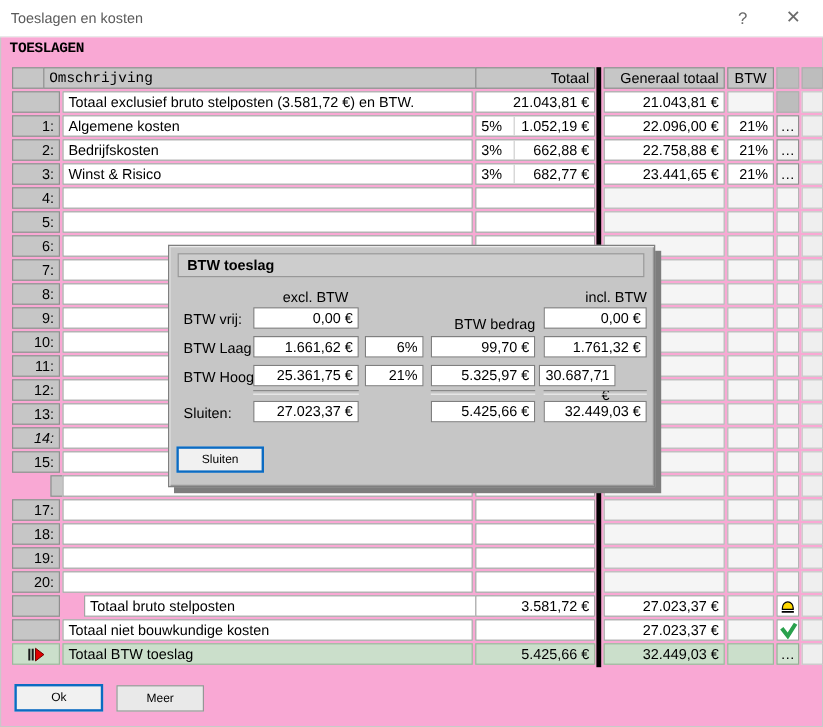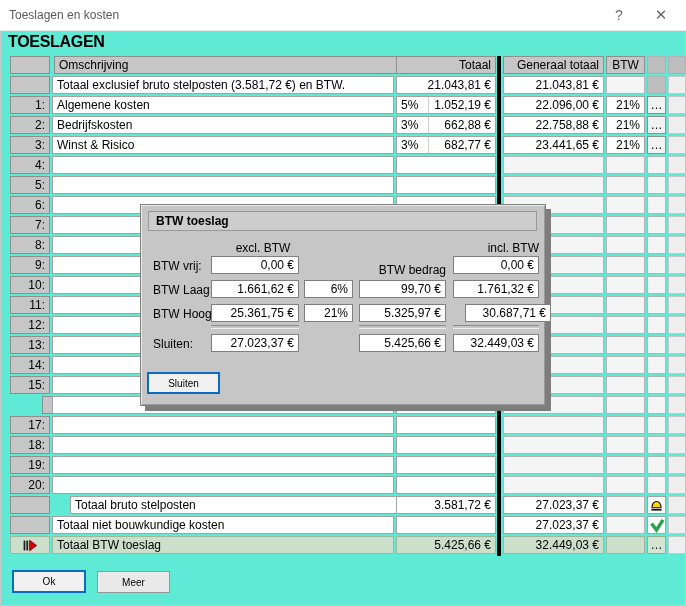--- a/index.html
+++ b/index.html
@@ -4,7 +4,7 @@
 <style>
   html,body{margin:0;padding:0;}
   body{width:686px;height:606px;font-family:"Liberation Sans",sans-serif;}
-  .win{position:relative;width:686px;height:606px;background:#5eead4;overflow:hidden;
+  .win{position:relative;width:686px;height:606px;background:#f9a8d4;overflow:hidden;
        box-shadow:inset 0 0 0 1px #c9c9c9;}
   .titlebar{position:absolute;left:0;top:0;width:686px;height:30px;background:#ffffff;
             border-bottom:1px solid #e9e9e9;}

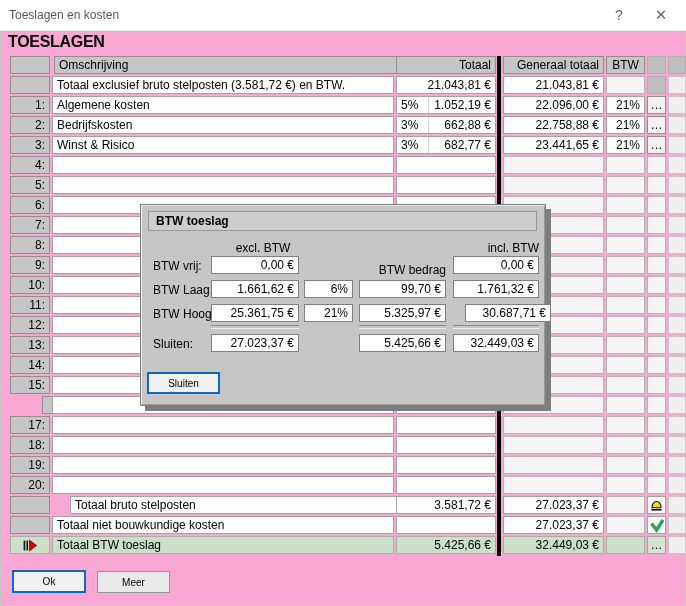--- a/index.html
+++ b/index.html
@@ -13,8 +13,8 @@
        color:#6b6b6b;font-size:14px;cursor:default;}
   .cap.help{left:606px;}
   .cap.close{left:648px;font-size:15px;}
-  .heading{position:absolute;left:8px;top:33px;font-size:16px;font-weight:bold;color:#000;
-           letter-spacing:-0.3px;}
+  .heading{position:absolute;left:8px;top:33px;font-size:12px;font-weight:bold;color:#000;
+           letter-spacing:-0.3px;font-family:Liberation Mono, monospace;}
   #grid{position:absolute;left:10px;top:56px;width:676px;height:500px;}
   .c{position:absolute;height:18px;box-sizing:border-box;font-size:12px;line-height:16px;
      padding:0 4px;white-space:nowrap;overflow:hidden;color:#000;}

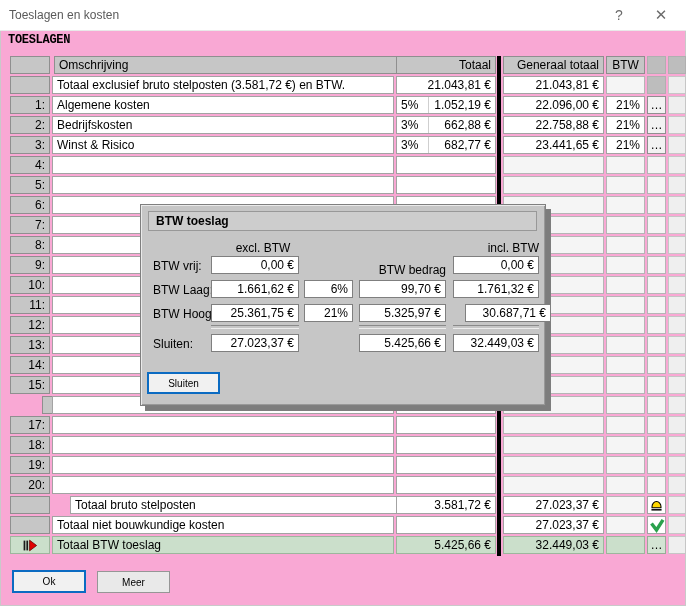--- a/index.html
+++ b/index.html
@@ -68,7 +68,7 @@
 
   <div id="grid">
       <div class="c fixed" style="left: 0px; width: 40px; top: 0px;"></div>
-      <div class="c fixed" style="left: 44px; width: 370px; top: 0px;">Omschrijving</div>
+      <div class="c fixed" style="left: 26px; width: 370px; top: 0px; font-family: Liberation Mono, monospace;">Omschrijving</div>
       <div class="c fixed r" style="left: 386px; width: 100px; top: 0px;">Totaal</div>
       <div class="c fixed r" style="left: 493px; width: 101px; top: 0px;">Generaal totaal</div>
       <div class="c fixed ctr" style="left: 596px; width: 39px; top: 0px;">BTW</div>

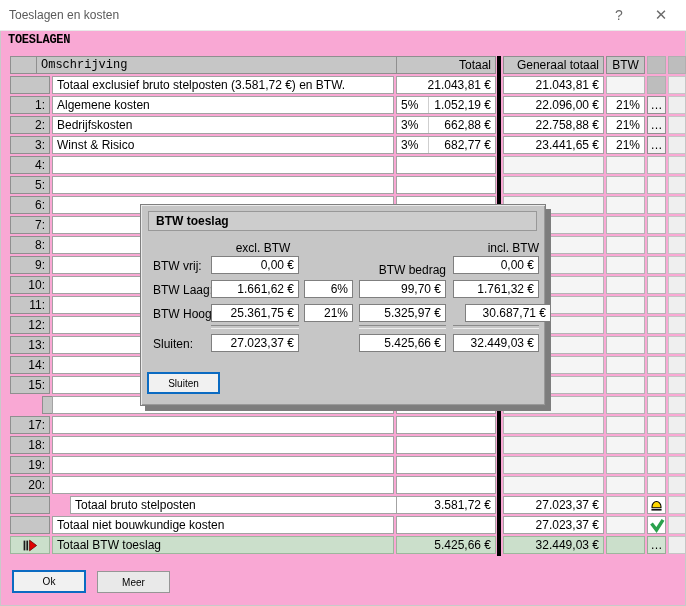--- a/index.html
+++ b/index.html
@@ -290,7 +290,7 @@
     <div class="dlg-field" style="top:99px;left:70px;width:88px;">25.361,75 €</div>
     <div class="dlg-field" style="top:99px;left:163px;width:49px;">21%</div>
     <div class="dlg-field" style="top:99px;left:218px;width:87px;">5.325,97 €</div>
-    <div class="dlg-field" style="top:99px;left:324px;width:86px;">30.687,71 €</div>
+    <div class="dlg-field" style="top:99px;left:308px;width:64px;">30.687,71 €</div>
 
     <div class="dlg-sep" style="left:70px;width:88px;"></div>
     <div class="dlg-sep" style="left:218px;width:87px;"></div>

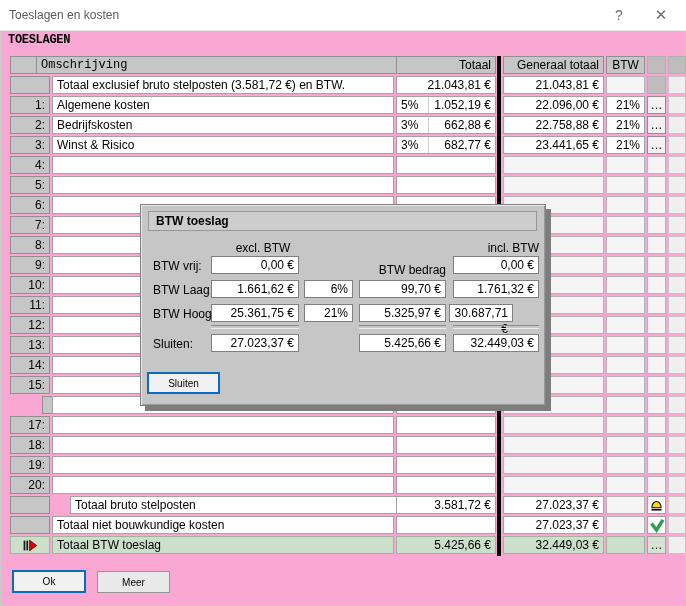--- a/index.html
+++ b/index.html
@@ -181,7 +181,7 @@
       <div class="c lite" style="left: 596px; width: 39px; top: 280px;"></div>
       <div class="c lite" style="left: 637px; width: 19px; top: 280px;"></div>
       <div class="c cutlite" style="left: 658px; width: 18px; top: 280px;"></div>
-      <div class="c fixed r" style="left: 0px; width: 40px; top: 300px;">14:</div>
+      <div class="c fixed r" style="left: 0px; width: 40px; top: 300px; font-style: italic;">14:</div>
       <div class="c white" style="left: 42px; width: 342px; top: 300px;"></div>
       <div class="c white" style="left: 386px; width: 100px; top: 300px;"></div>
       <div class="c lite" style="left: 493px; width: 101px; top: 300px;"></div>

